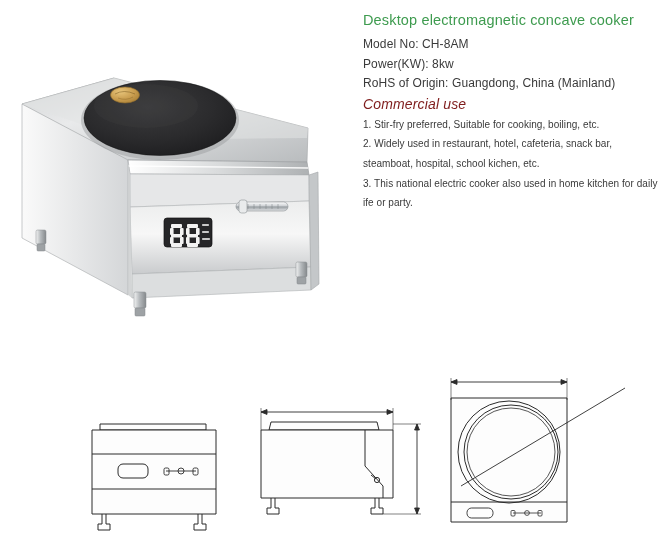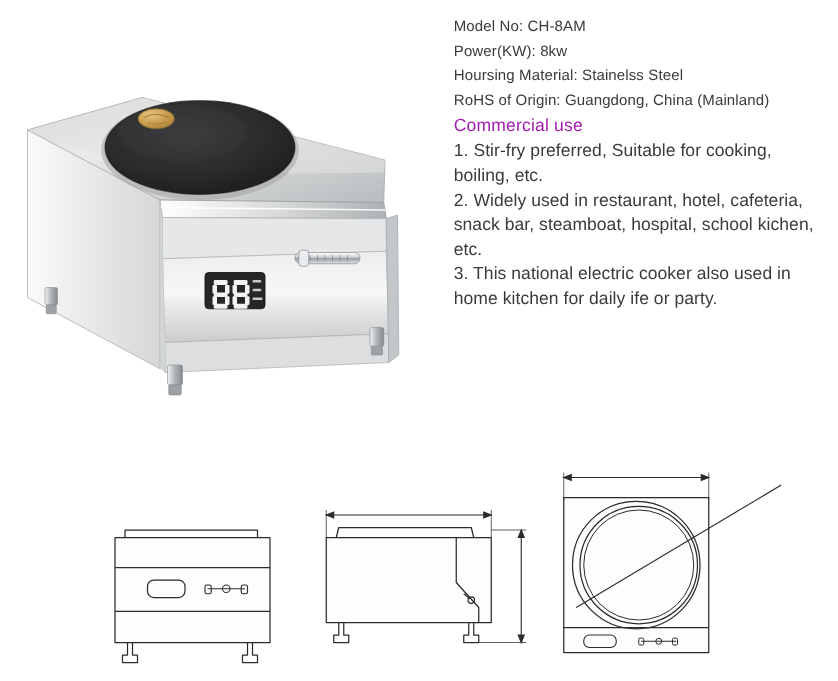--- a/index.html
+++ b/index.html
@@ -228,6 +228,7 @@
   </div>
 
   <div class="spec-panel">
+    <div class="spec-title">Desktop electromagnetic concave cooker</div>
 
     <div class="spec-line">Model No: CH-8AM</div>
     <div class="spec-line">Power(KW): 8kw</div>

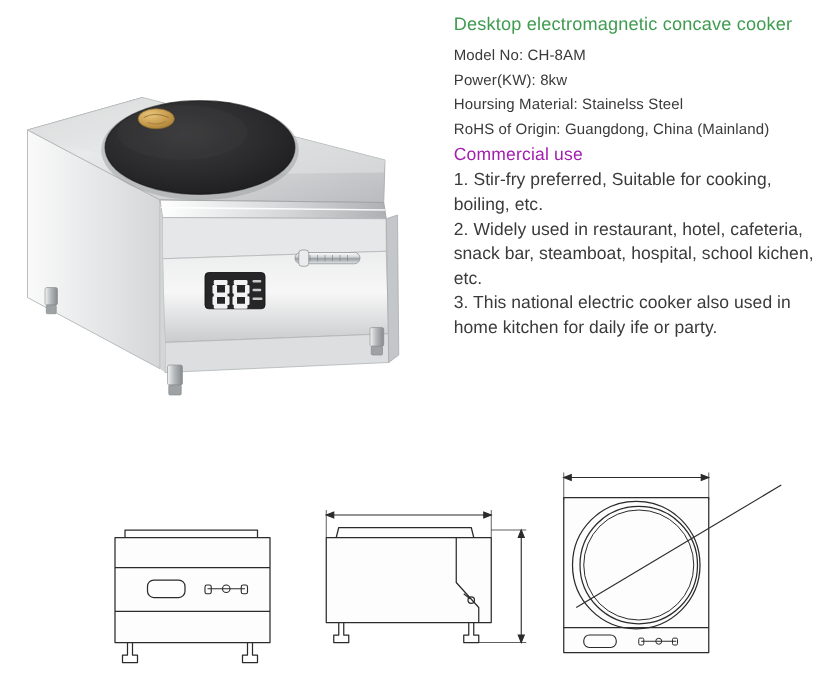--- a/index.html
+++ b/index.html
@@ -232,7 +232,6 @@
 
     <div class="spec-line">Model No: CH-8AM</div>
     <div class="spec-line">Power(KW): 8kw</div>
-    <div class="spec-line">Hoursing Material: Stainelss Steel</div>
     <div class="spec-line">RoHS of Origin: Guangdong, China (Mainland)</div>
 
     <div class="commercial-head">Commercial use</div>

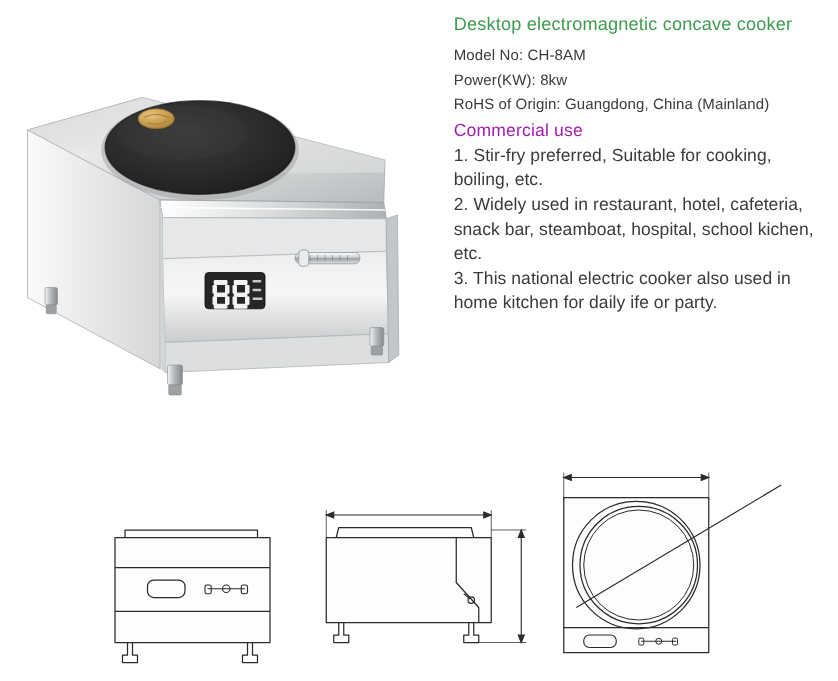--- a/index.html
+++ b/index.html
@@ -54,9 +54,10 @@
   .spec-line.wrap { white-space: normal; }
   .commercial-head {
     font-size: 14px;
-    color: #a21caf;
+    color: #7f1d1d;
     margin: 2px 0 3px 0;
     letter-spacing: .15px;
+    font-style: italic;
   }
   .use-line {
     font-size: 14px;

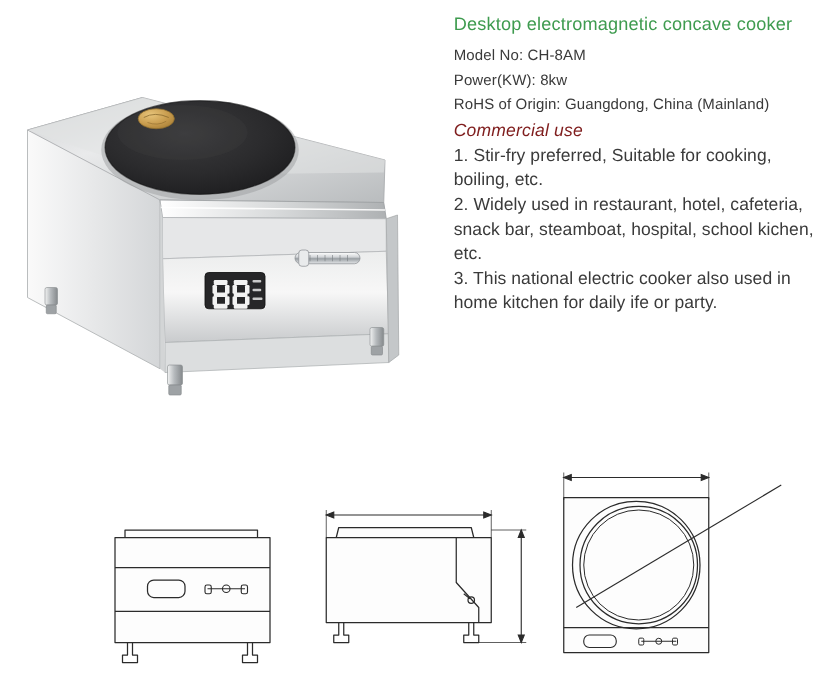--- a/index.html
+++ b/index.html
@@ -60,7 +60,7 @@
     font-style: italic;
   }
   .use-line {
-    font-size: 14px;
+    font-size: 10px;
     color: #3a3a3a;
     line-height: 19.6px;
     letter-spacing: .05px;

